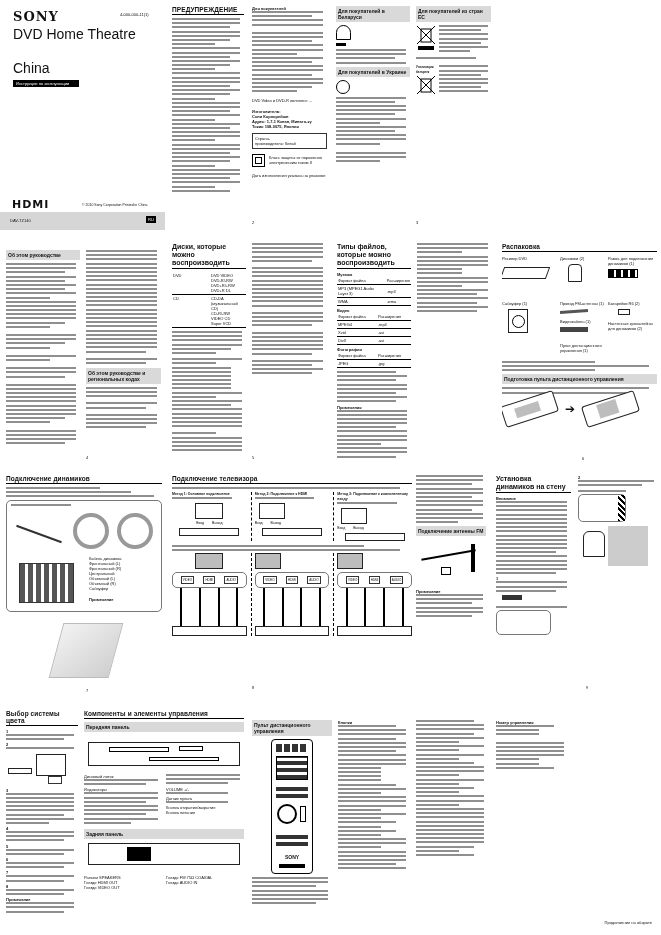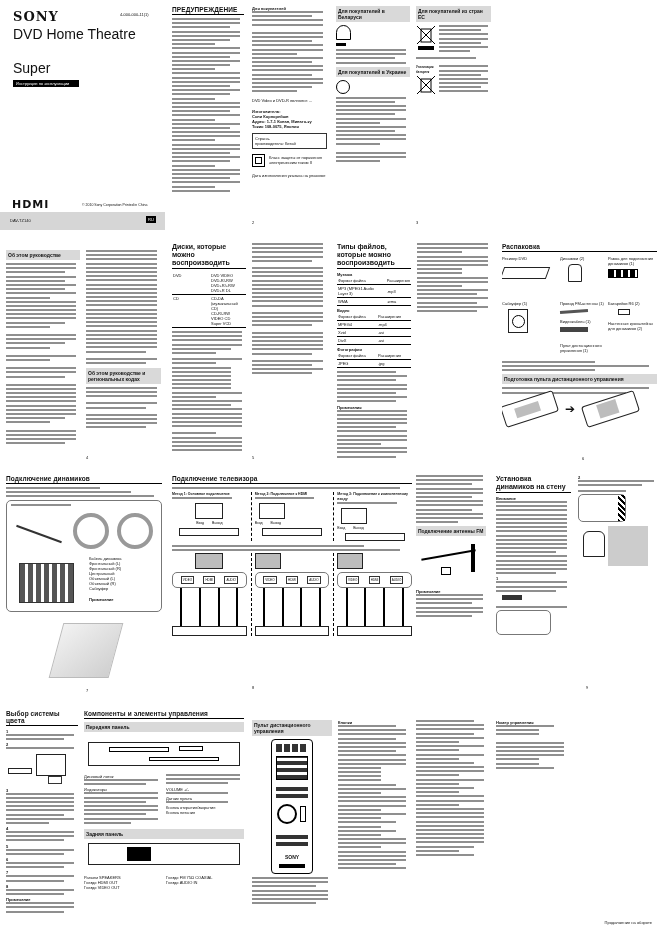--- a/index.html
+++ b/index.html
@@ -27,7 +27,7 @@
   <div style="position:absolute;left:13px;top:9px;font-family:'DejaVu Serif',serif;font-weight:bold;font-size:13px;letter-spacing:1px;">SONY</div>
   <div style="position:absolute;left:120px;top:12px;font-size:4px;">4-000-000-11(1)</div>
   <div style="position:absolute;left:13px;top:26px;font-size:14px;line-height:16px;">DVD Home Theatre</div>
-  <div style="position:absolute;left:13px;top:60px;font-size:14px;line-height:16px;">Super</div>
+  <div style="position:absolute;left:13px;top:60px;font-size:14px;line-height:16px;">China</div>
   <div style="position:absolute;left:13px;top:80px;background:#000;color:#fff;font-size:4px;padding:1px 3px;width:66px;white-space:nowrap;overflow:hidden;">Инструкция по эксплуатации</div>
   <div style="position:absolute;left:12px;top:198px;font-weight:900;font-size:11px;letter-spacing:1px;font-family:'DejaVu Sans',sans-serif;">HDMI</div>
   <div style="position:absolute;left:82px;top:203px;font-size:3.5px;white-space:nowrap;">© 2010 Sony Corporation   Printed in China</div>

